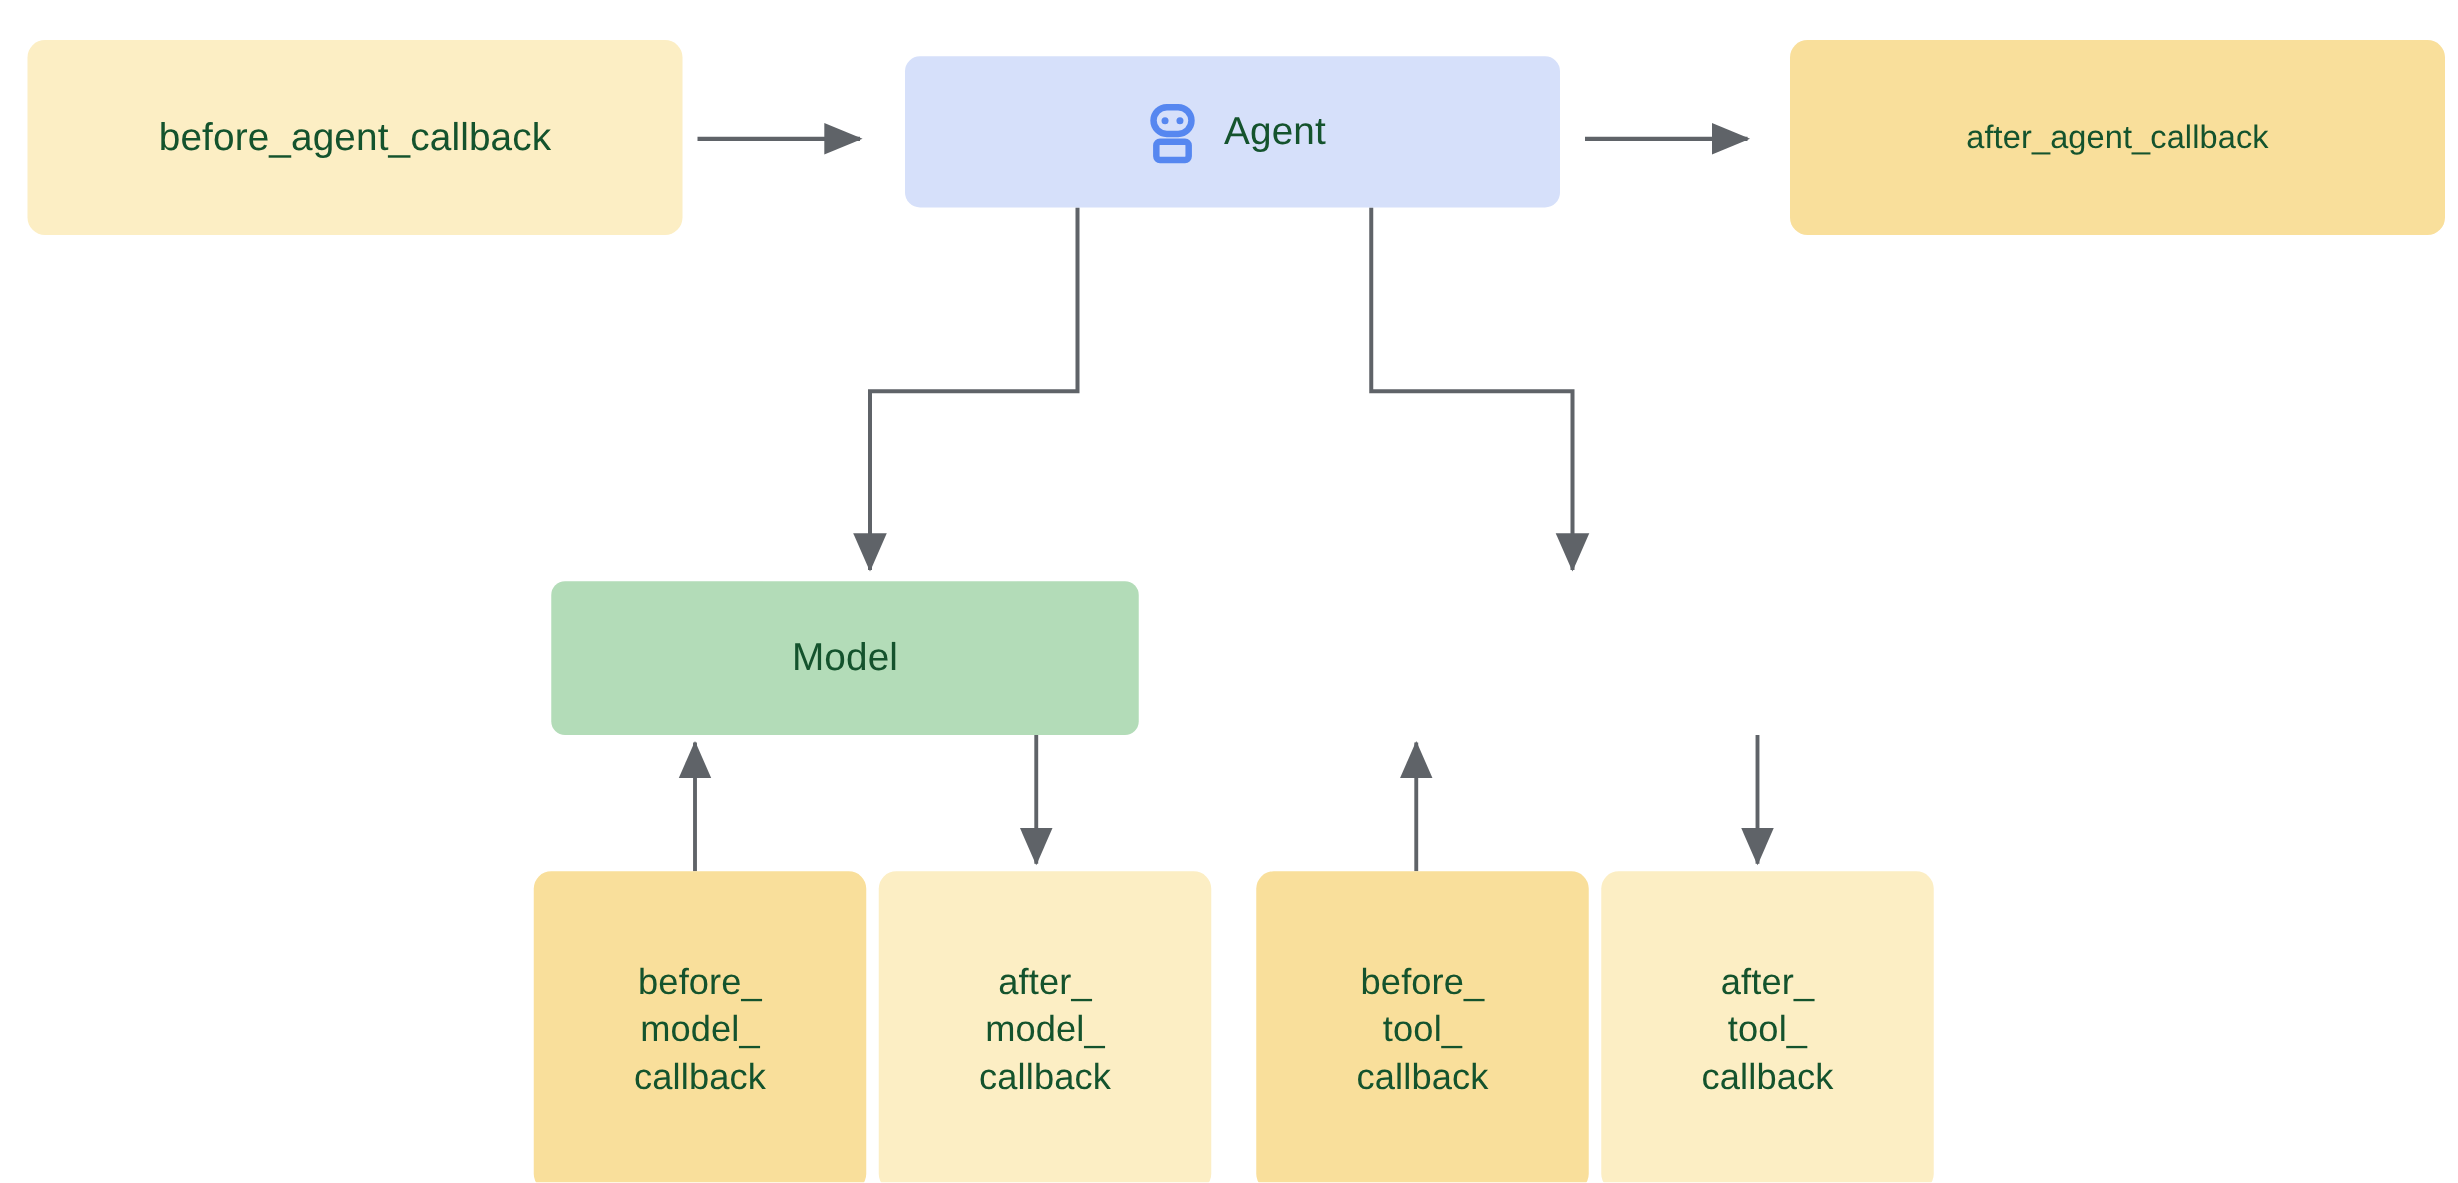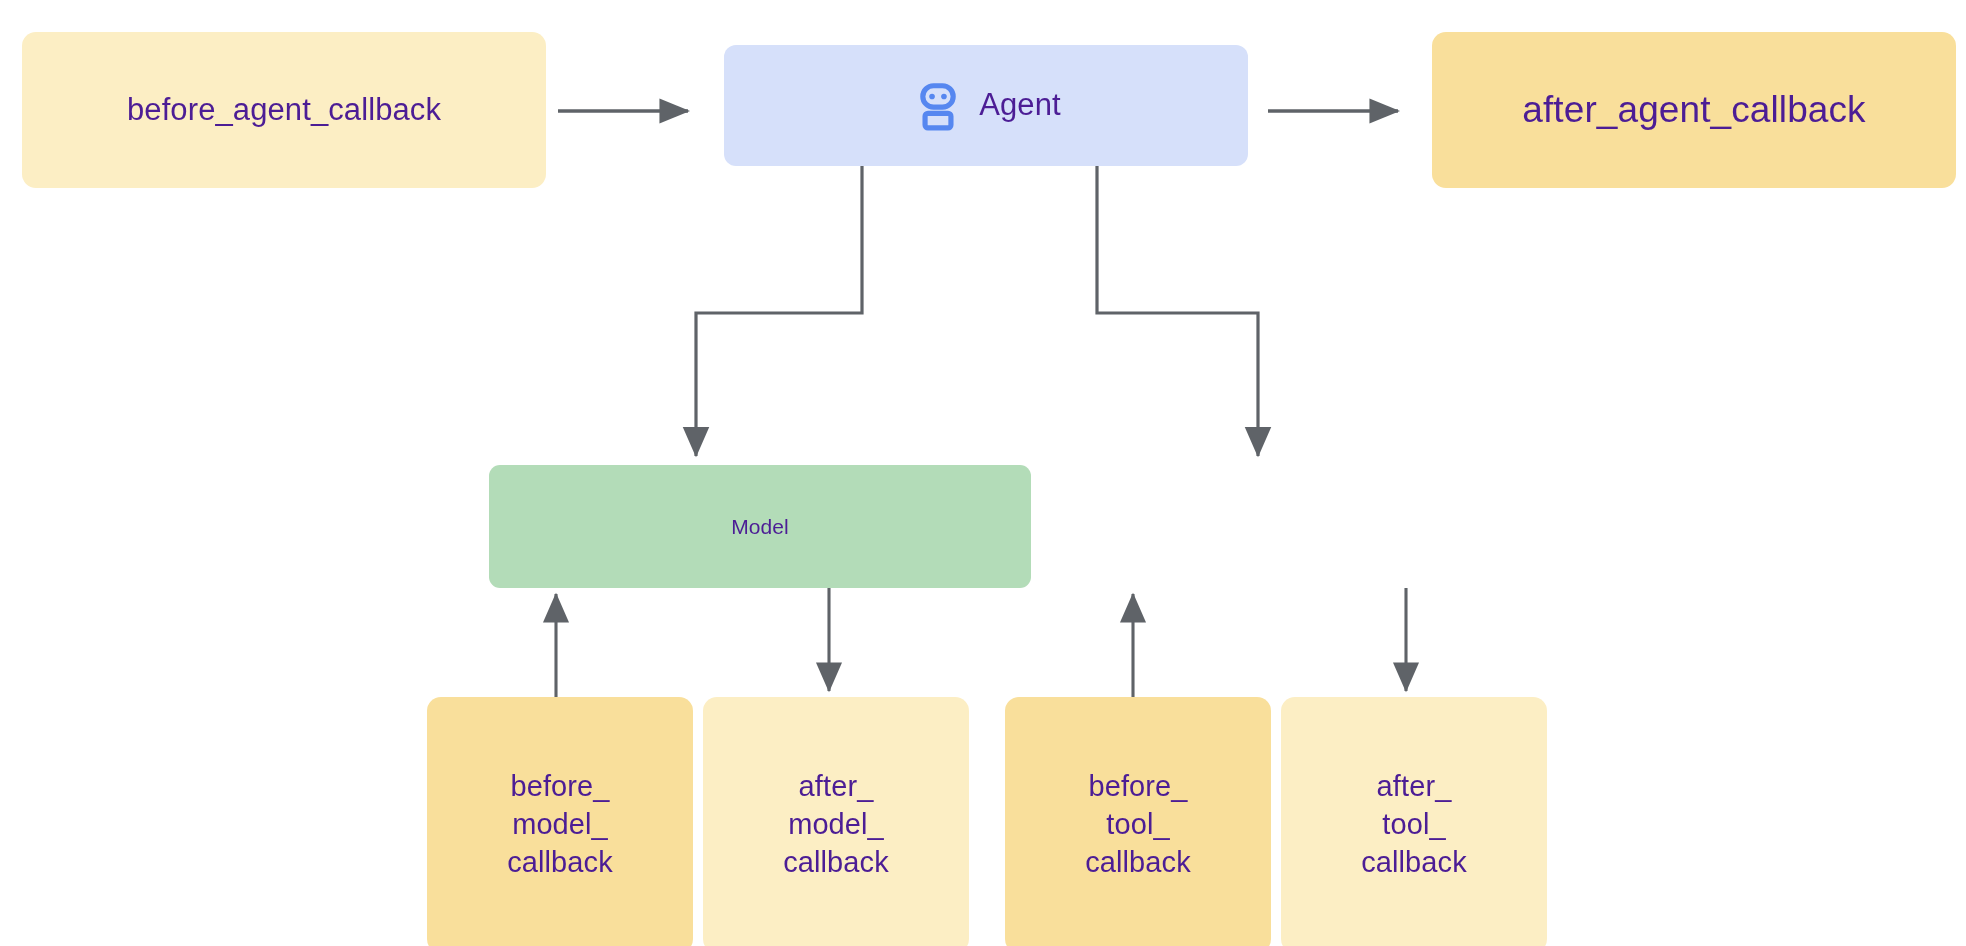--- a/index.html
+++ b/index.html
@@ -34,7 +34,7 @@
     align-items: center;
     justify-content: center;
     text-align: center;
-    color: #4c1d95;
+    color: #14532d;
     border-radius: 14px;
     z-index: 2;
   }

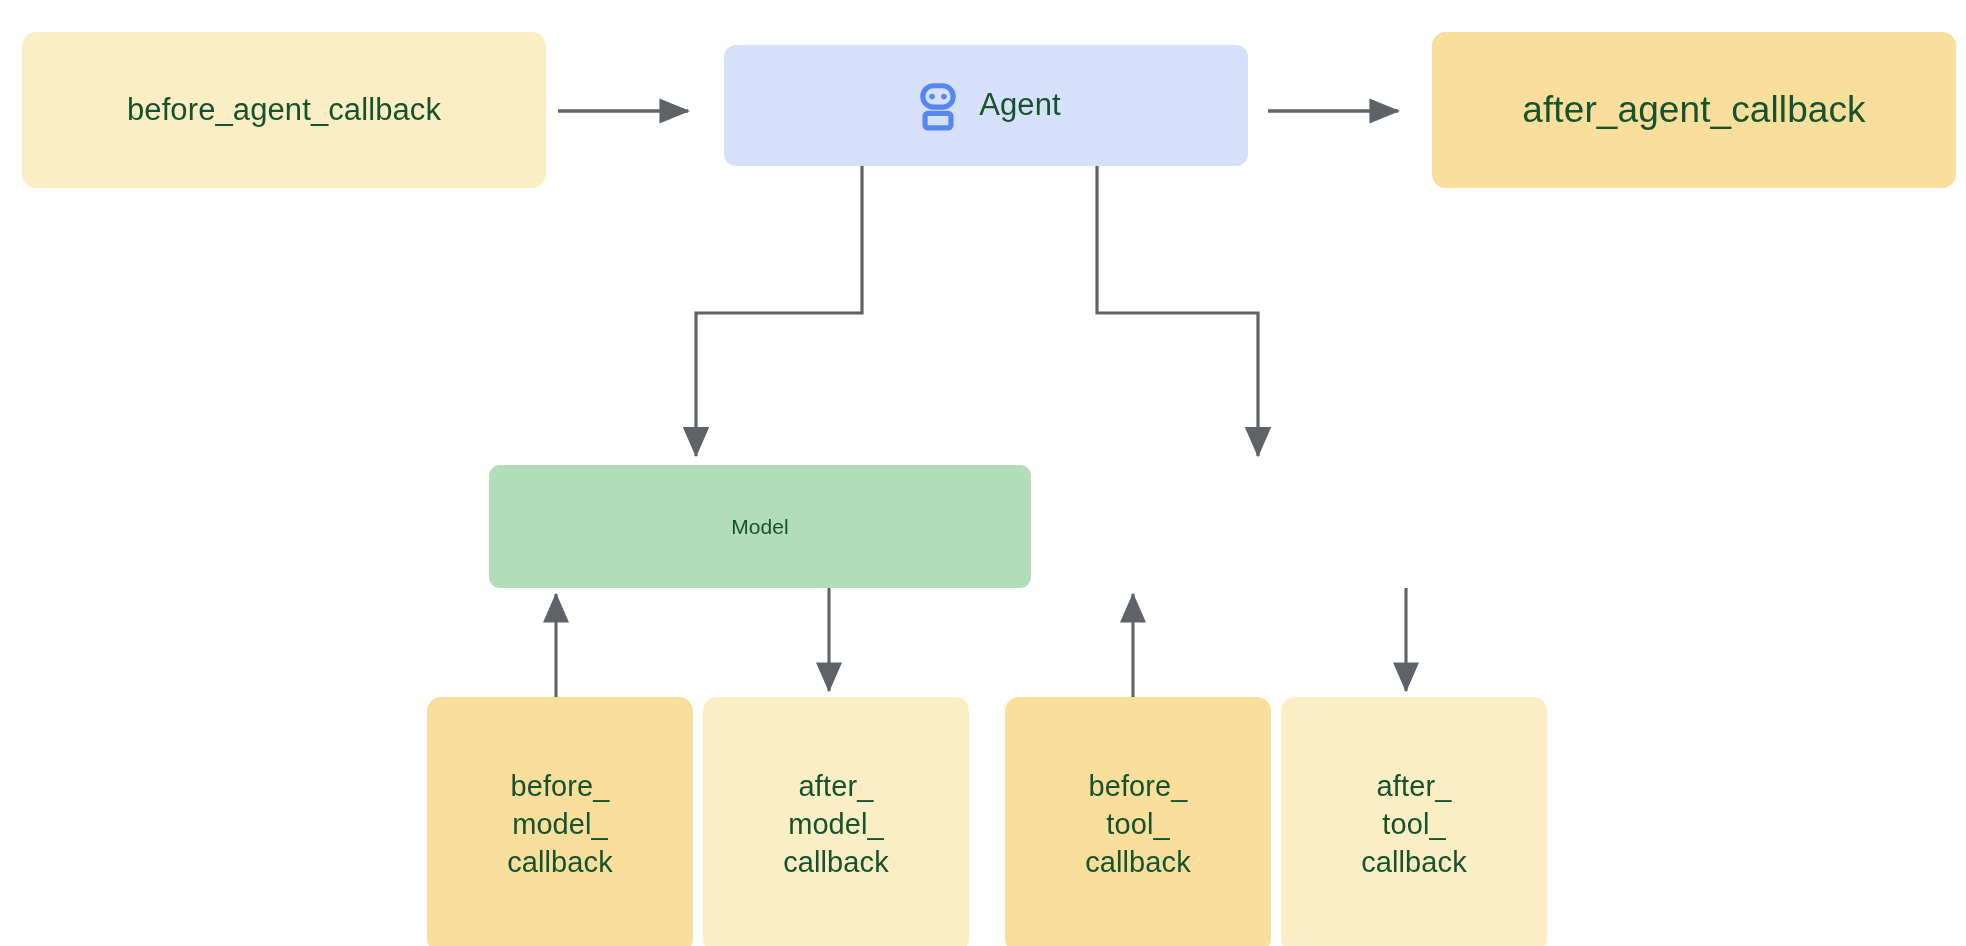--- a/index.html
+++ b/index.html
@@ -53,7 +53,7 @@
   .n-after-agent {
     left: 1432px; top: 32px; width: 524px; height: 156px;
     background: #f9df9b;
-    font-size: 37px;
+    font-size: 26px;
   }
   .n-agent {
     left: 724px; top: 45px; width: 524px; height: 121px;

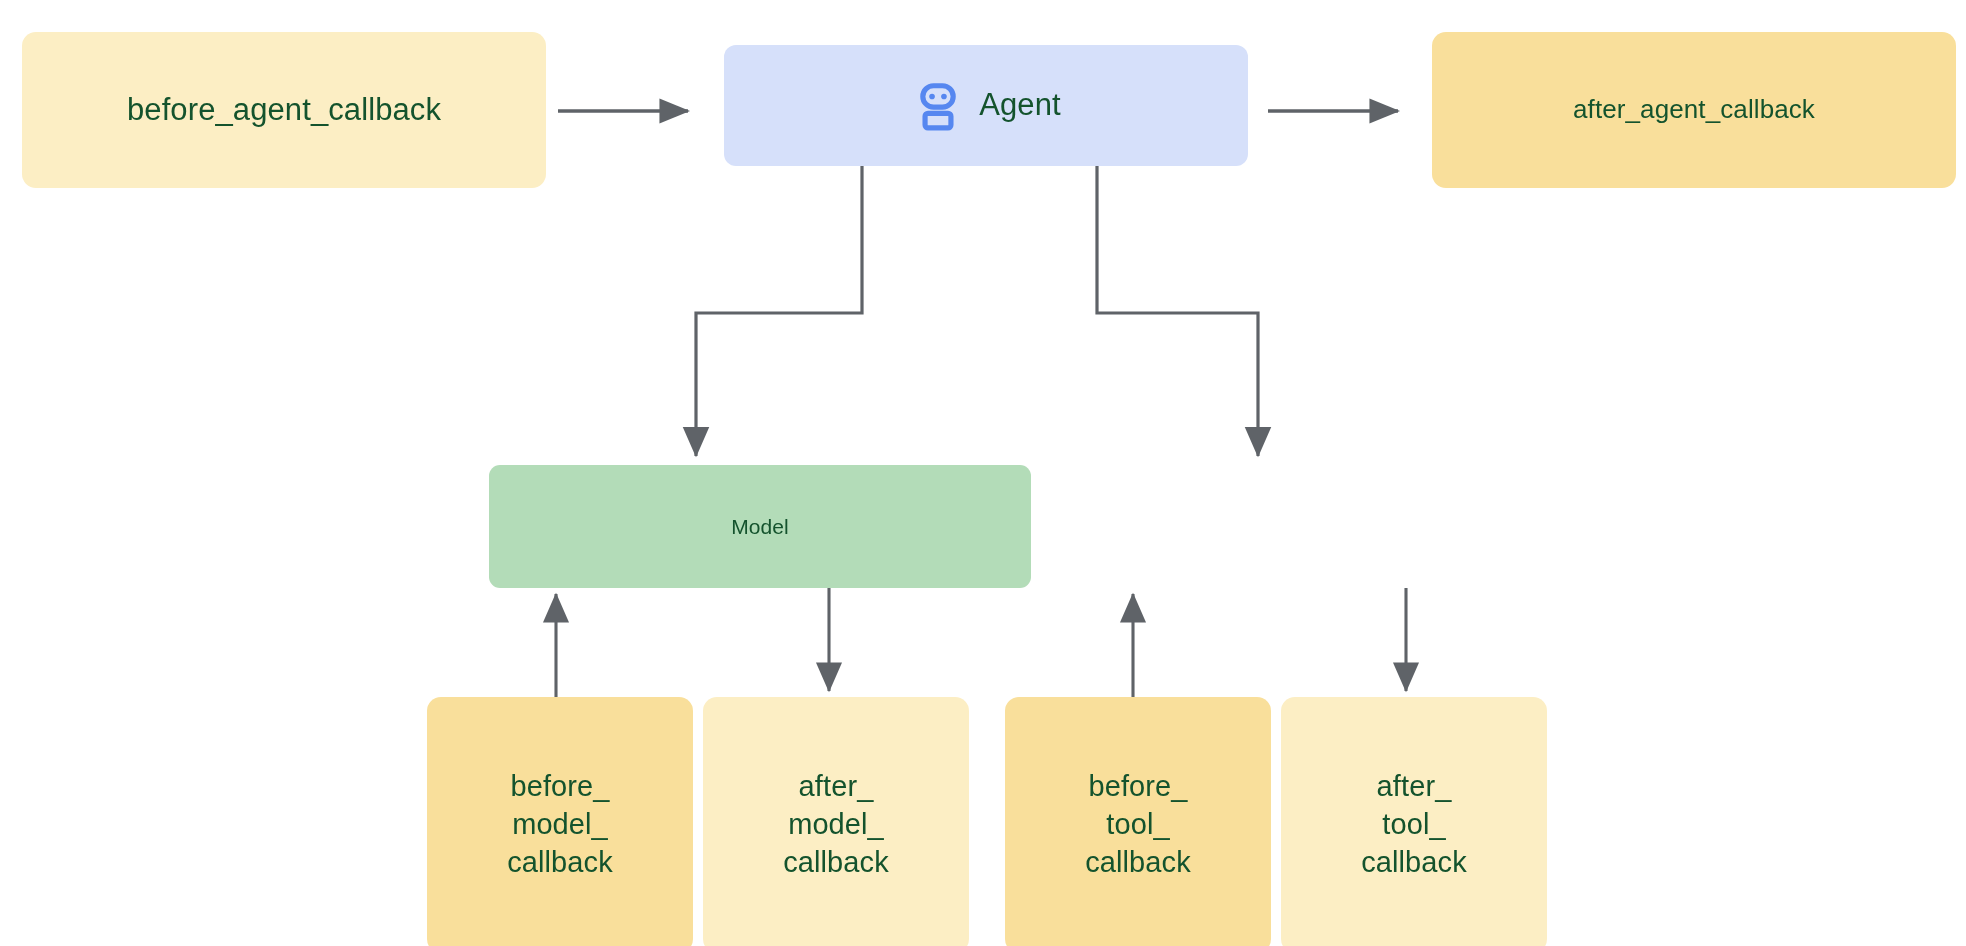--- a/index.html
+++ b/index.html
@@ -75,11 +75,10 @@
 
   
   .n-model {
-    left: 441px; top: 465px; width: 542px; height: 123px;
+    left: 441px; top: 465px; width: 470px; height: 123px;
     background: #b3dcb8;
-    font-size: 21px;
+    font-size: 31px;
     border-radius: 11px;
-    margin-left: 48px;
   }
   .n-tools {
     left: 1019px; top: 465px; width: 524px; height: 123px;

